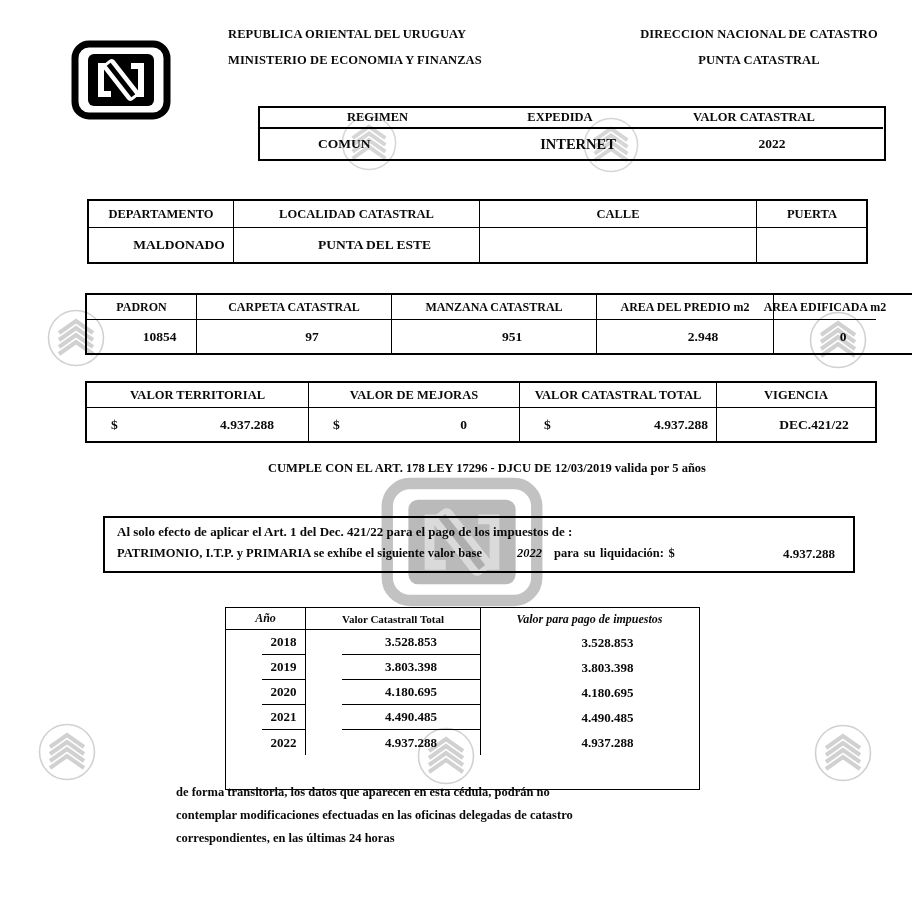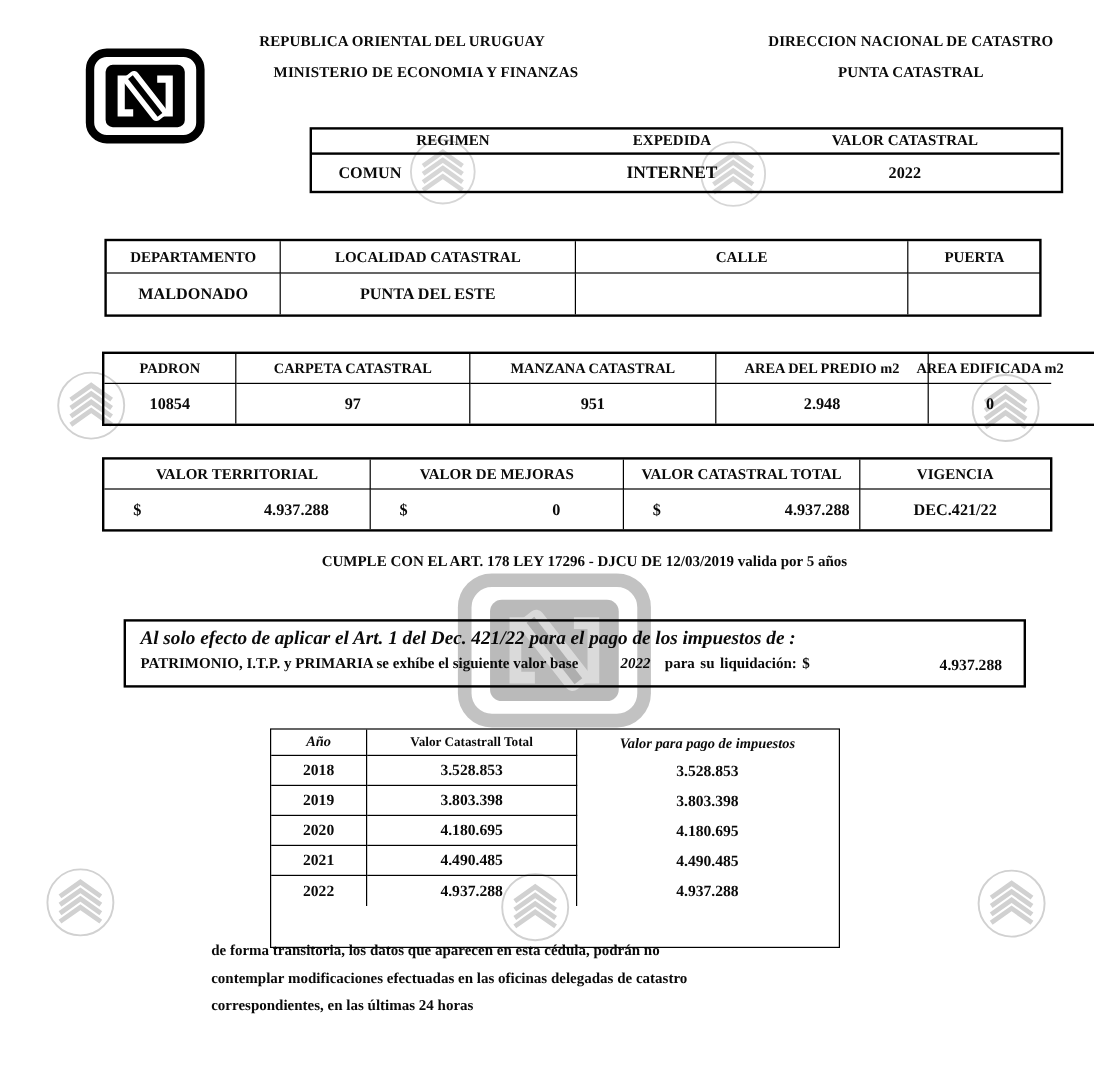--- a/index.html
+++ b/index.html
@@ -17,7 +17,7 @@
   
   .logo{left:70px;top:40px;}
   .hline{font-size:12.5px;font-weight:bold;white-space:nowrap;letter-spacing:.1px;}
-  .h-l1{left:216px;top:27px;}
+  .h-l1{left:228px;top:27px;}
   .h-l2{left:228px;top:53px;}
   .h-r{left:630px;width:258px;text-align:center;}
   .h-r1{top:27px;}

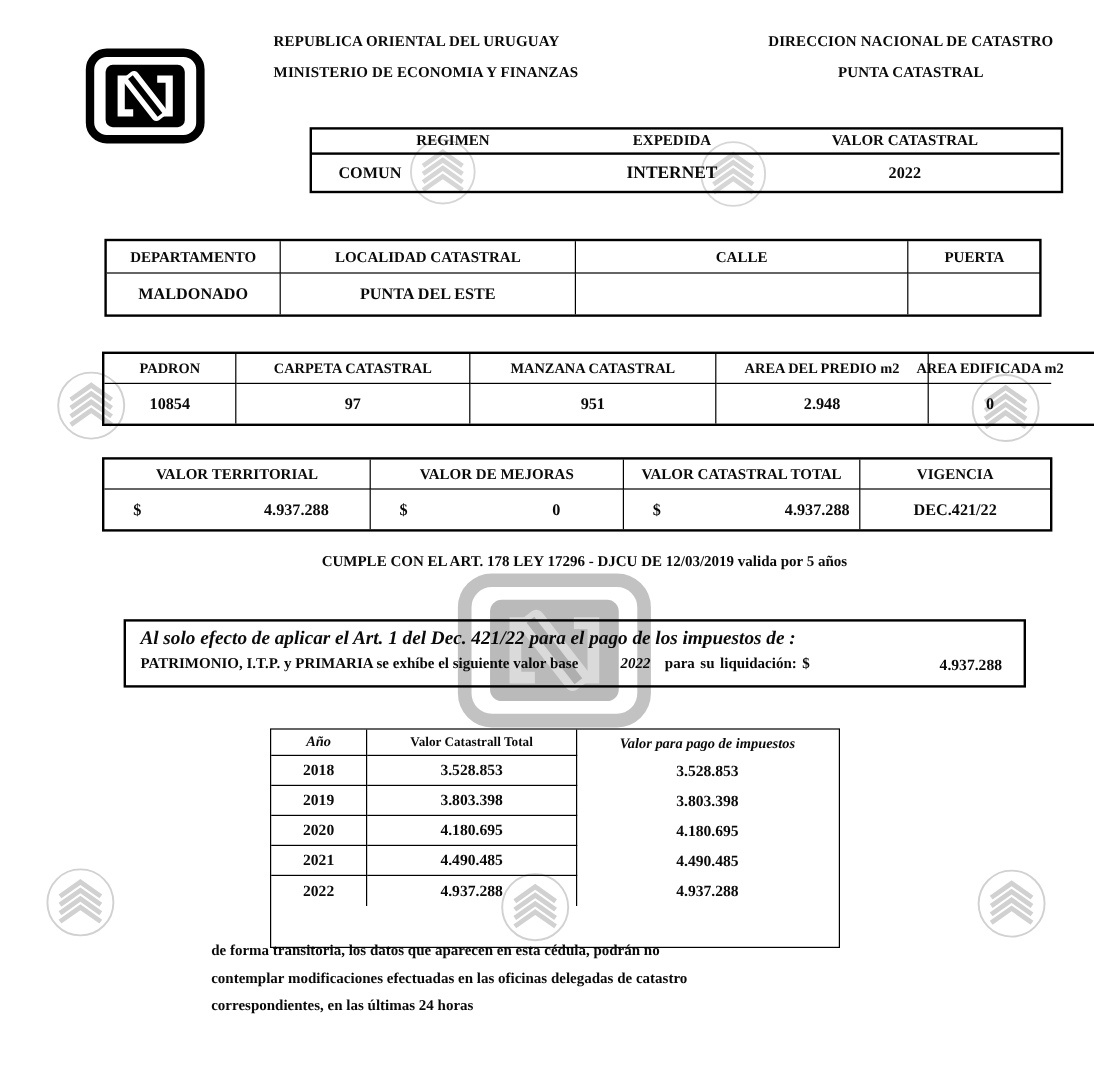--- a/index.html
+++ b/index.html
@@ -25,7 +25,7 @@
 
   
   .th{font-size:12.5px;font-weight:bold;display:flex;align-items:center;justify-content:center;white-space:nowrap;}
-  .tv{font-size:13.5px;font-weight:bold;display:flex;align-items:center;justify-content:center;white-space:nowrap;}
+  .tv{font-size:13.5px;font-weight:bold;display:flex;align-items:center;justify-content:center;white-space:nowrap;margin-left:36px;}
 
   
   .t1{left:258px;top:106px;width:628px;height:55px;border:2.5px solid #000;

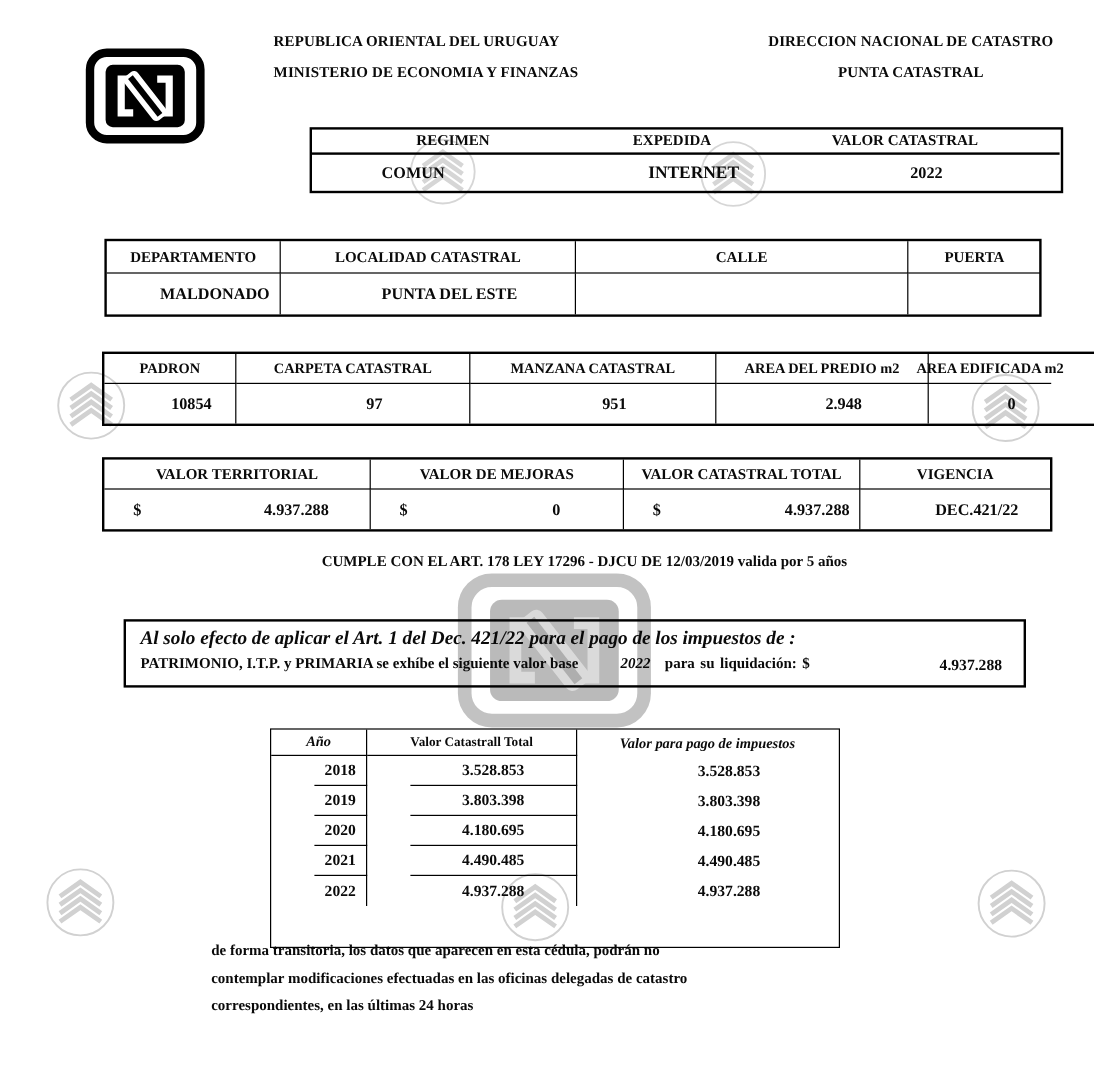--- a/index.html
+++ b/index.html
@@ -64,7 +64,7 @@
 
   
   .nbox{left:103px;top:516px;width:752px;height:57px;border:2px solid #000;box-sizing:border-box;}
-  .nbox .l1{position:absolute;left:12px;top:6px;font-size:16px;font-weight:bold;white-space:nowrap;font-style:italic;}
+  .nbox .l1{position:absolute;left:12px;top:6px;font-size:13px;font-weight:bold;white-space:nowrap;}
   .nbox .l2{position:absolute;left:0;top:28px;width:100%;height:20px;font-size:12.5px;font-weight:bold;}
   .nbox .p1{position:absolute;left:12px;white-space:nowrap;}
   .nbox .yr{position:absolute;left:412px;font-style:italic;}

